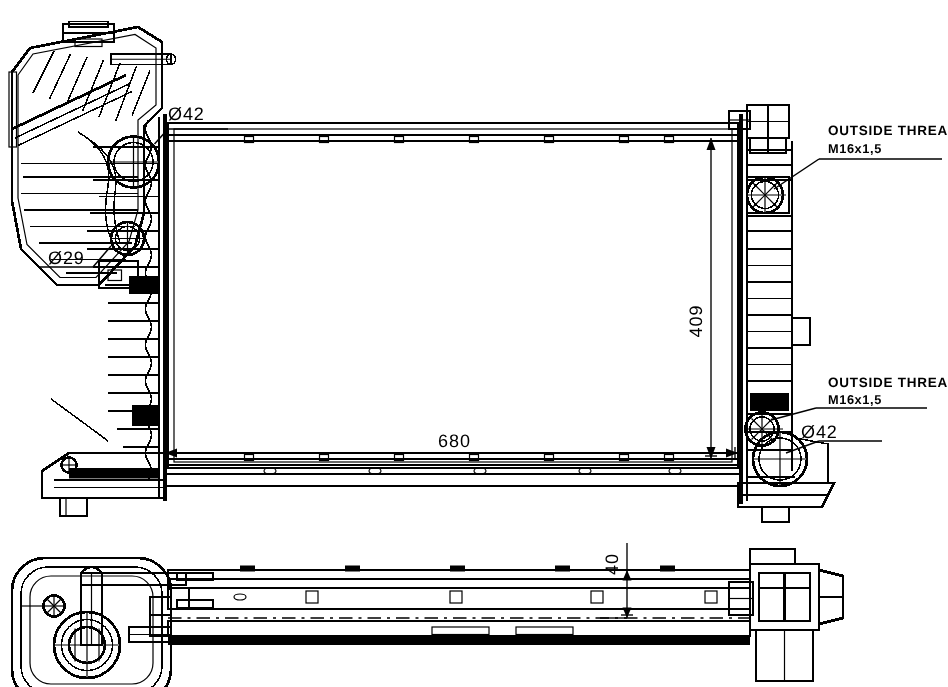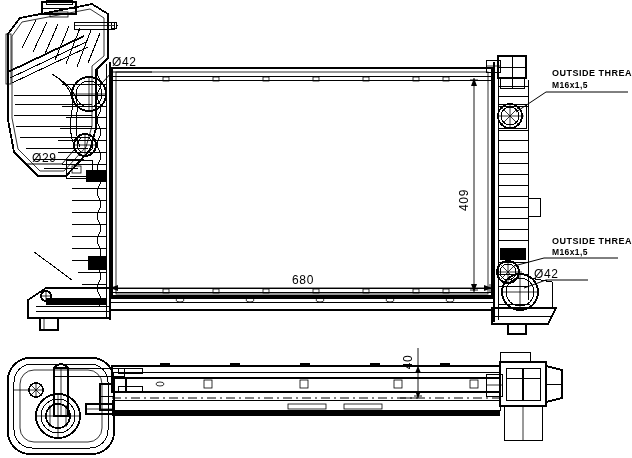--- a/index.html
+++ b/index.html
@@ -16,7 +16,7 @@
   }
   #drawing-root {
     position: absolute;
-    left: 0; top: 0;
+    left: 0; top: 14px;
     width: 632px;
     height: 322px;
     text-align: center;

